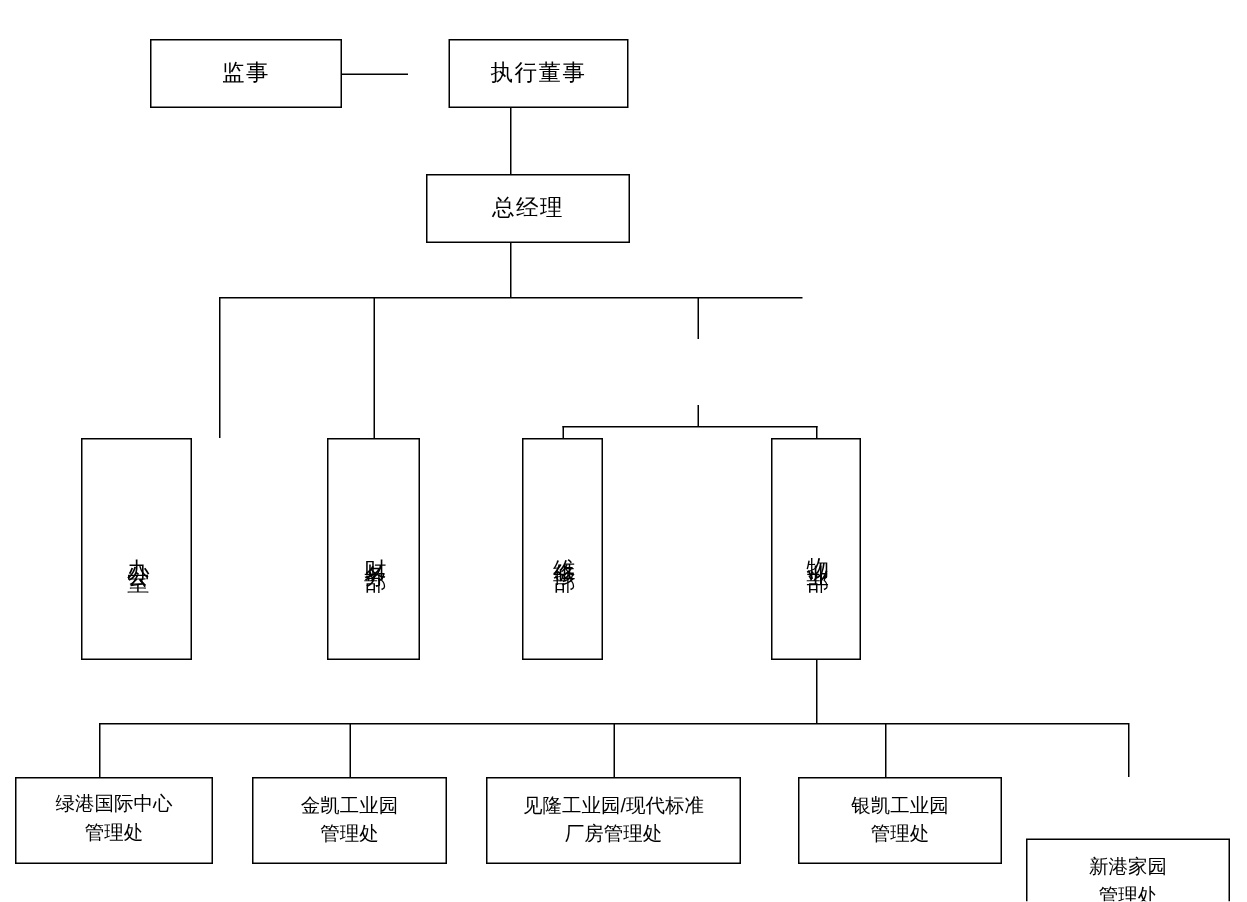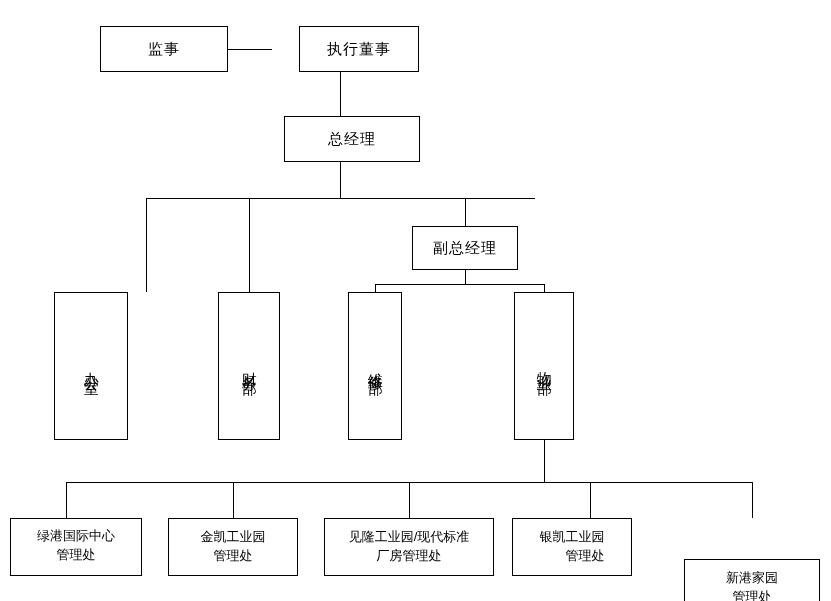--- a/index.html
+++ b/index.html
@@ -77,7 +77,6 @@
     <div class="node" style="left: 100px; top: 26px; width: 128px; height: 46px;">监事</div>
     <div class="node" style="left: 272px; top: 26px; width: 120px; height: 46px; margin-left: 27px;">执行董事</div>
     <div class="node" style="left: 284px; top: 116px; width: 136px; height: 46px;">总经理</div>
-    <div class="node" style="left: 412px; top: 226px; width: 106px; height: 44px;">副总经理</div>
     <div class="node vertical" style="left: 54px; top: 292px; width: 74px; height: 148px;">办公室</div>
     <div class="node vertical" style="left: 218px; top: 292px; width: 62px; height: 148px;">财务部</div>
     <div class="node vertical" style="left: 348px; top: 292px; width: 54px; height: 148px;">维修部</div>

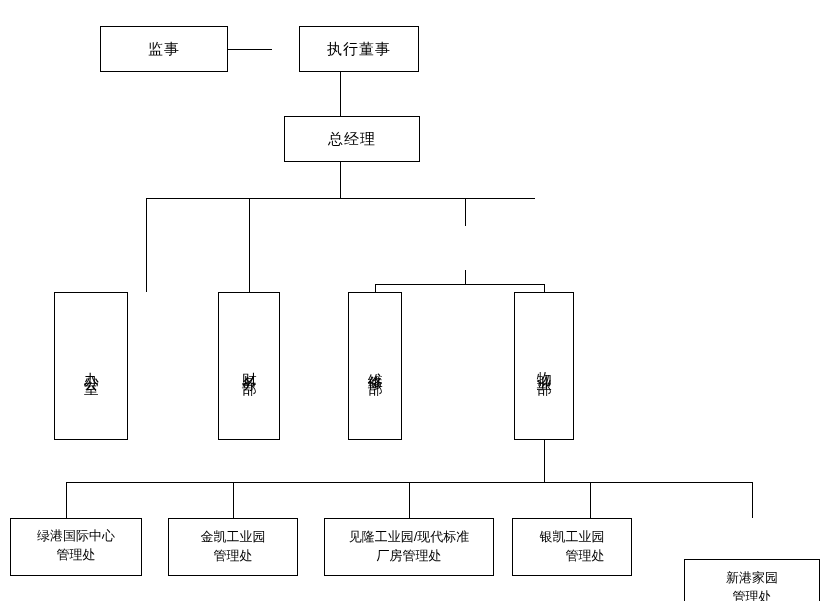--- a/index.html
+++ b/index.html
@@ -84,7 +84,7 @@
     <div class="node leaf" style="left: 10px; top: 518px; width: 132px; height: 58px; font-family: Liberation Mono, monospace;">绿港国际中心<br>管理处</div>
     <div class="node leaf" style="left: 168px; top: 518px; width: 130px; height: 58px;">金凯工业园<br>管理处</div>
     <div class="node leaf" style="left: 324px; top: 518px; width: 170px; height: 58px;">见隆工业园/现代标准<br>厂房管理处</div>
-    <div class="node leaf" style="left: 512px; top: 518px; width: 120px; height: 58px; text-align: right;">银凯工业园<br>管理处</div>
+    <div class="node leaf" style="left: 532px; top: 518px; width: 136px; height: 58px;">银凯工业园<br>管理处</div>
     <div class="node leaf" style="left: 684px; top: 518px; width: 136px; height: 58px; margin-top: 41px;">新港家园<br>管理处</div>
   </div>
 

